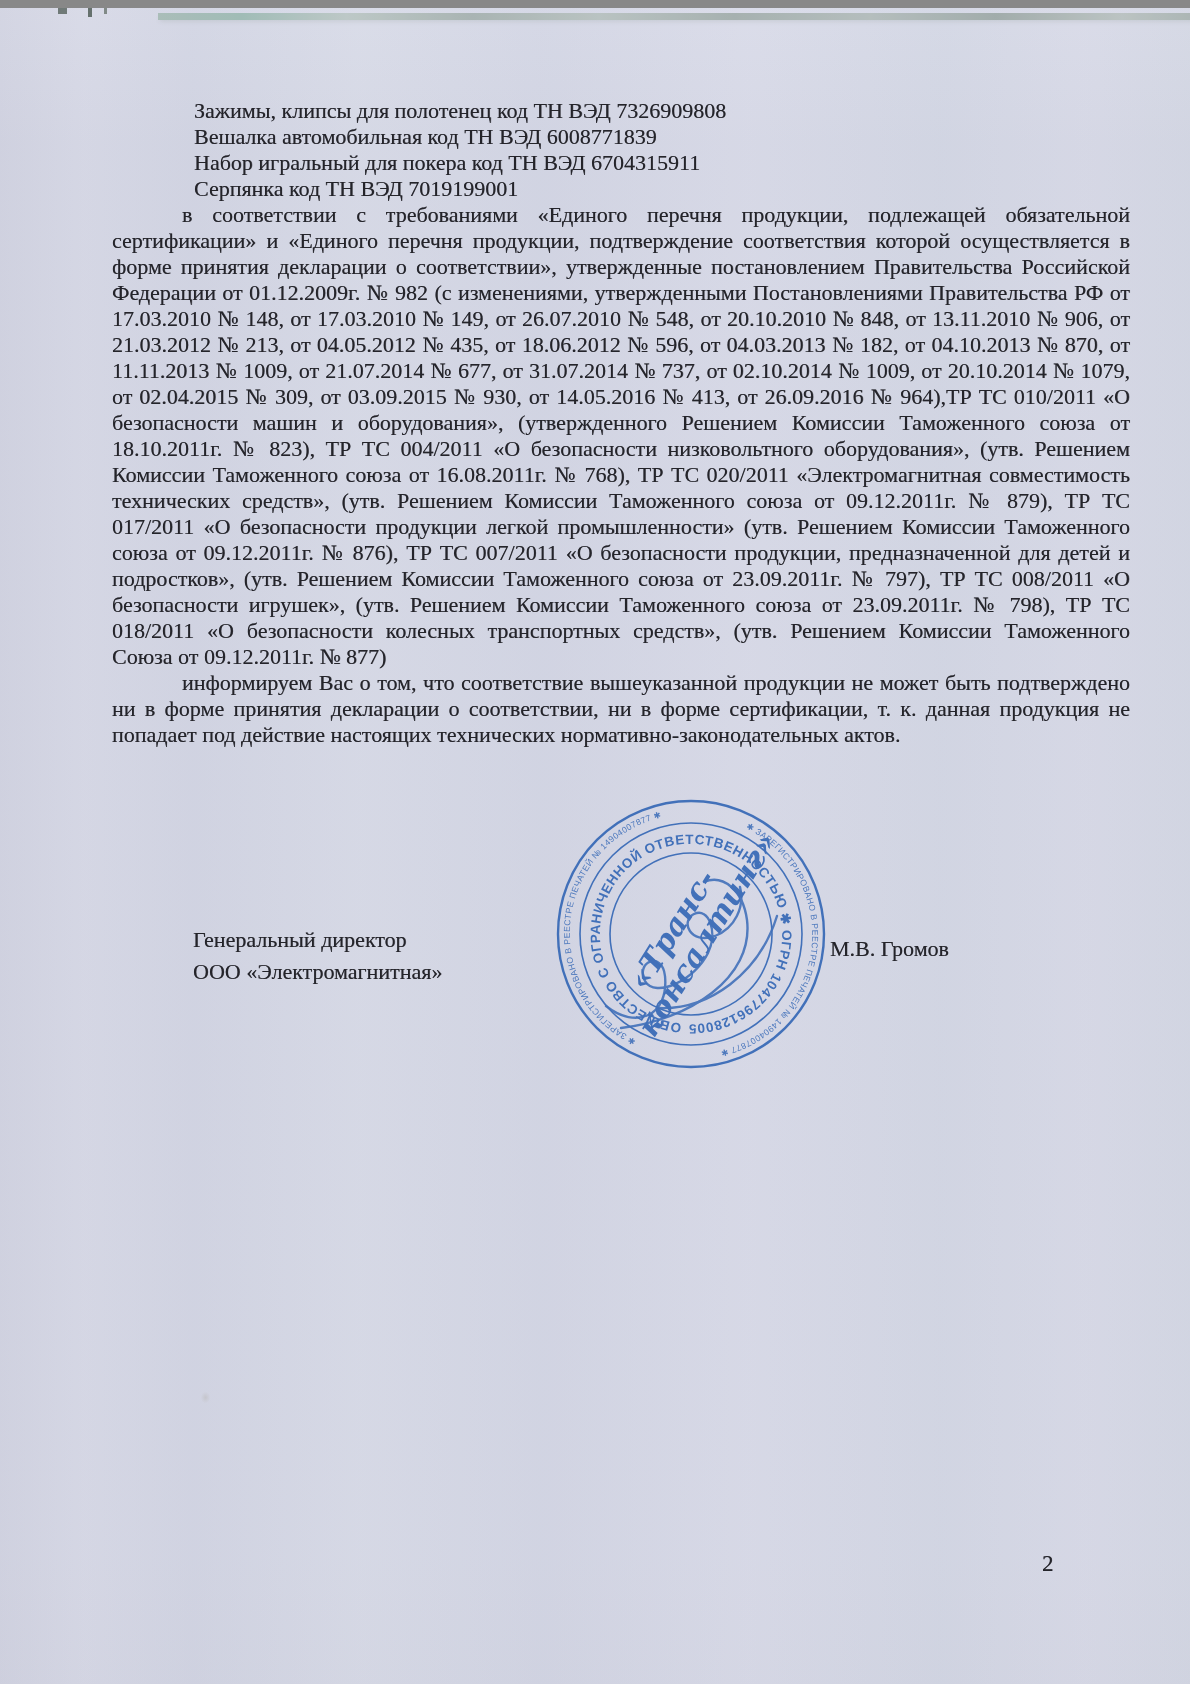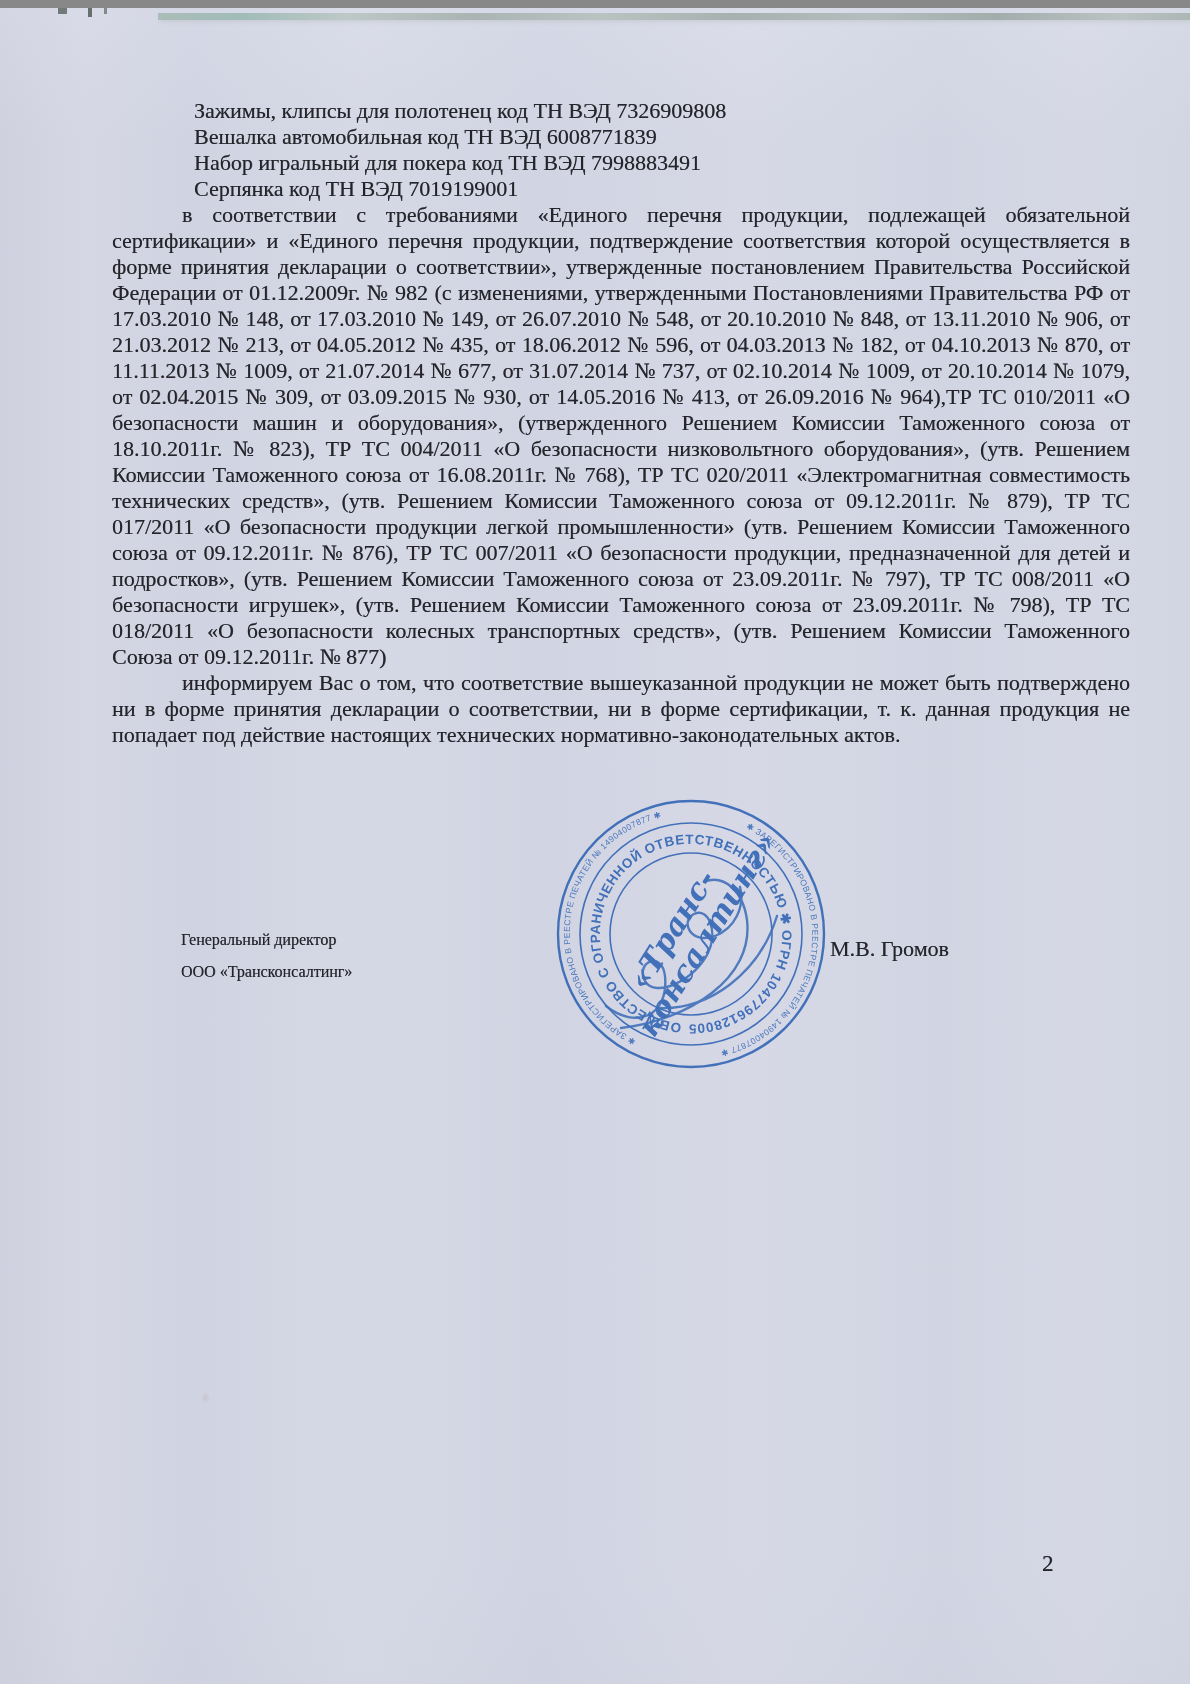--- a/index.html
+++ b/index.html
@@ -106,7 +106,7 @@
     <div class="product-list">
       <div class="product-line">Зажимы, клипсы для полотенец код ТН ВЭД 7326909808</div>
       <div class="product-line">Вешалка автомобильная код ТН ВЭД 6008771839</div>
-      <div class="product-line">Набор игральный для покера код ТН ВЭД 7998883491</div>
+      <div class="product-line">Набор игральный для покера код ТН ВЭД 6704315911</div>
       <div class="product-line">Серпянка код ТН ВЭД 7019199001</div>
     </div>
     <p class="para">в соответствии с требованиями «Единого перечня продукции, подлежащей обязательной сертификации» и «Единого перечня продукции, подтверждение соответствия которой осуществляется в форме принятия декларации о соответствии», утвержденные постановлением Правительства Российской Федерации от 01.12.2009г. № 982 (с изменениями, утвержденными Постановлениями Правительства РФ от 17.03.2010 № 148, от 17.03.2010 № 149, от 26.07.2010 № 548, от 20.10.2010 № 848, от 13.11.2010 № 906, от 21.03.2012 № 213, от 04.05.2012 № 435, от 18.06.2012 № 596, от 04.03.2013 № 182, от 04.10.2013 № 870, от 11.11.2013 № 1009, от 21.07.2014 № 677, от 31.07.2014 № 737, от 02.10.2014 № 1009, от 20.10.2014 № 1079, от 02.04.2015 № 309, от 03.09.2015 № 930, от 14.05.2016 № 413, от 26.09.2016 № 964),ТР ТС 010/2011 «О безопасности машин и оборудования», (утвержденного Решением Комиссии Таможенного союза от 18.10.2011г. № 823), ТР ТС 004/2011 «О безопасности низковольтного оборудования», (утв. Решением Комиссии Таможенного союза от 16.08.2011г. № 768), ТР ТС 020/2011 «Электромагнитная совместимость технических средств», (утв. Решением Комиссии Таможенного союза от 09.12.2011г. № 879), ТР ТС 017/2011 «О безопасности продукции легкой промышленности» (утв. Решением Комиссии Таможенного союза от 09.12.2011г. № 876), ТР ТС 007/2011 «О безопасности продукции, предназначенной для детей и подростков», (утв. Решением Комиссии Таможенного союза от 23.09.2011г. № 797), ТР ТС 008/2011 «О безопасности игрушек», (утв. Решением Комиссии Таможенного союза от 23.09.2011г. № 798), ТР ТС 018/2011 «О безопасности колесных транспортных средств», (утв. Решением Комиссии Таможенного Союза от 09.12.2011г. № 877)</p>

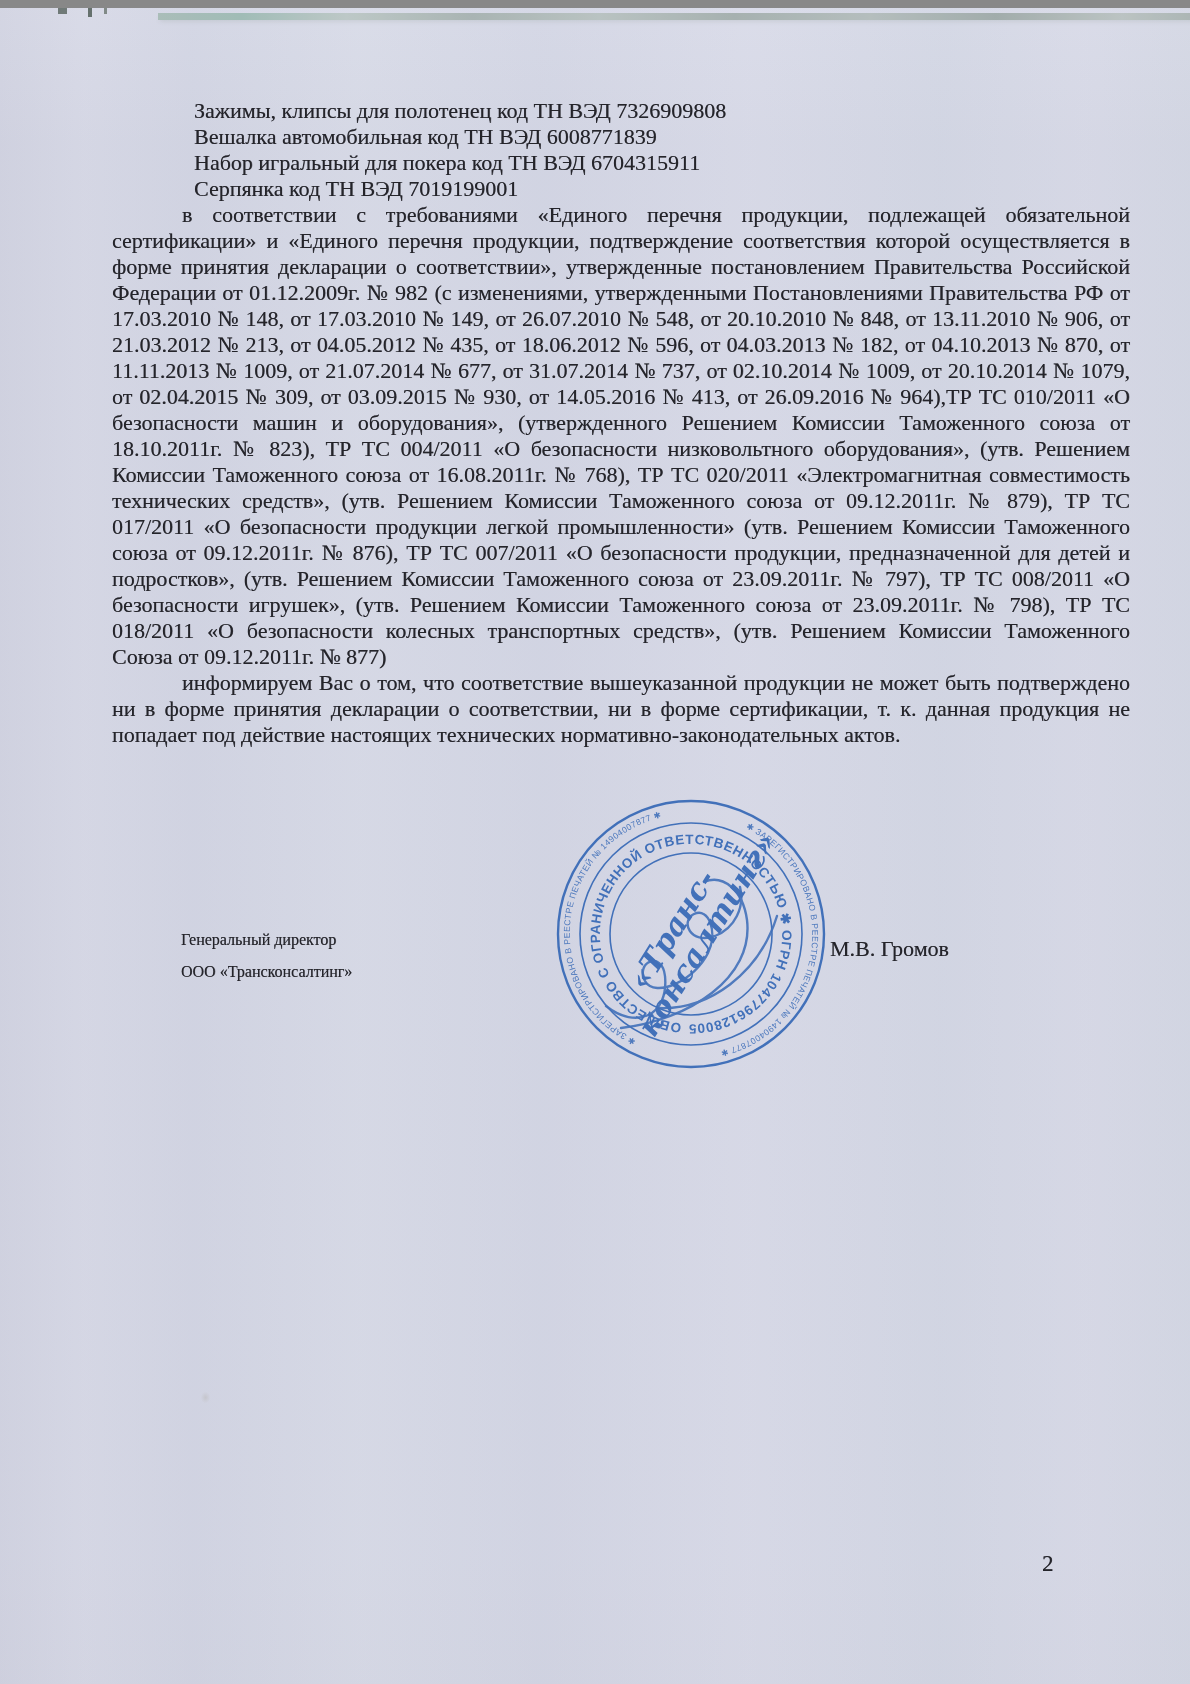--- a/index.html
+++ b/index.html
@@ -55,8 +55,8 @@
   .para { margin:0; text-indent:70px; }
 
   .signature-block {
-    position:absolute; left:181px; top:916px;
-    font-size:16px; line-height:32px;
+    position:absolute; left:193px; top:916px;
+    font-size:22px; line-height:32px;
     text-shadow:0.3px 0.3px 0.4px rgba(35,35,42,.55);
   }
   .sig-name {

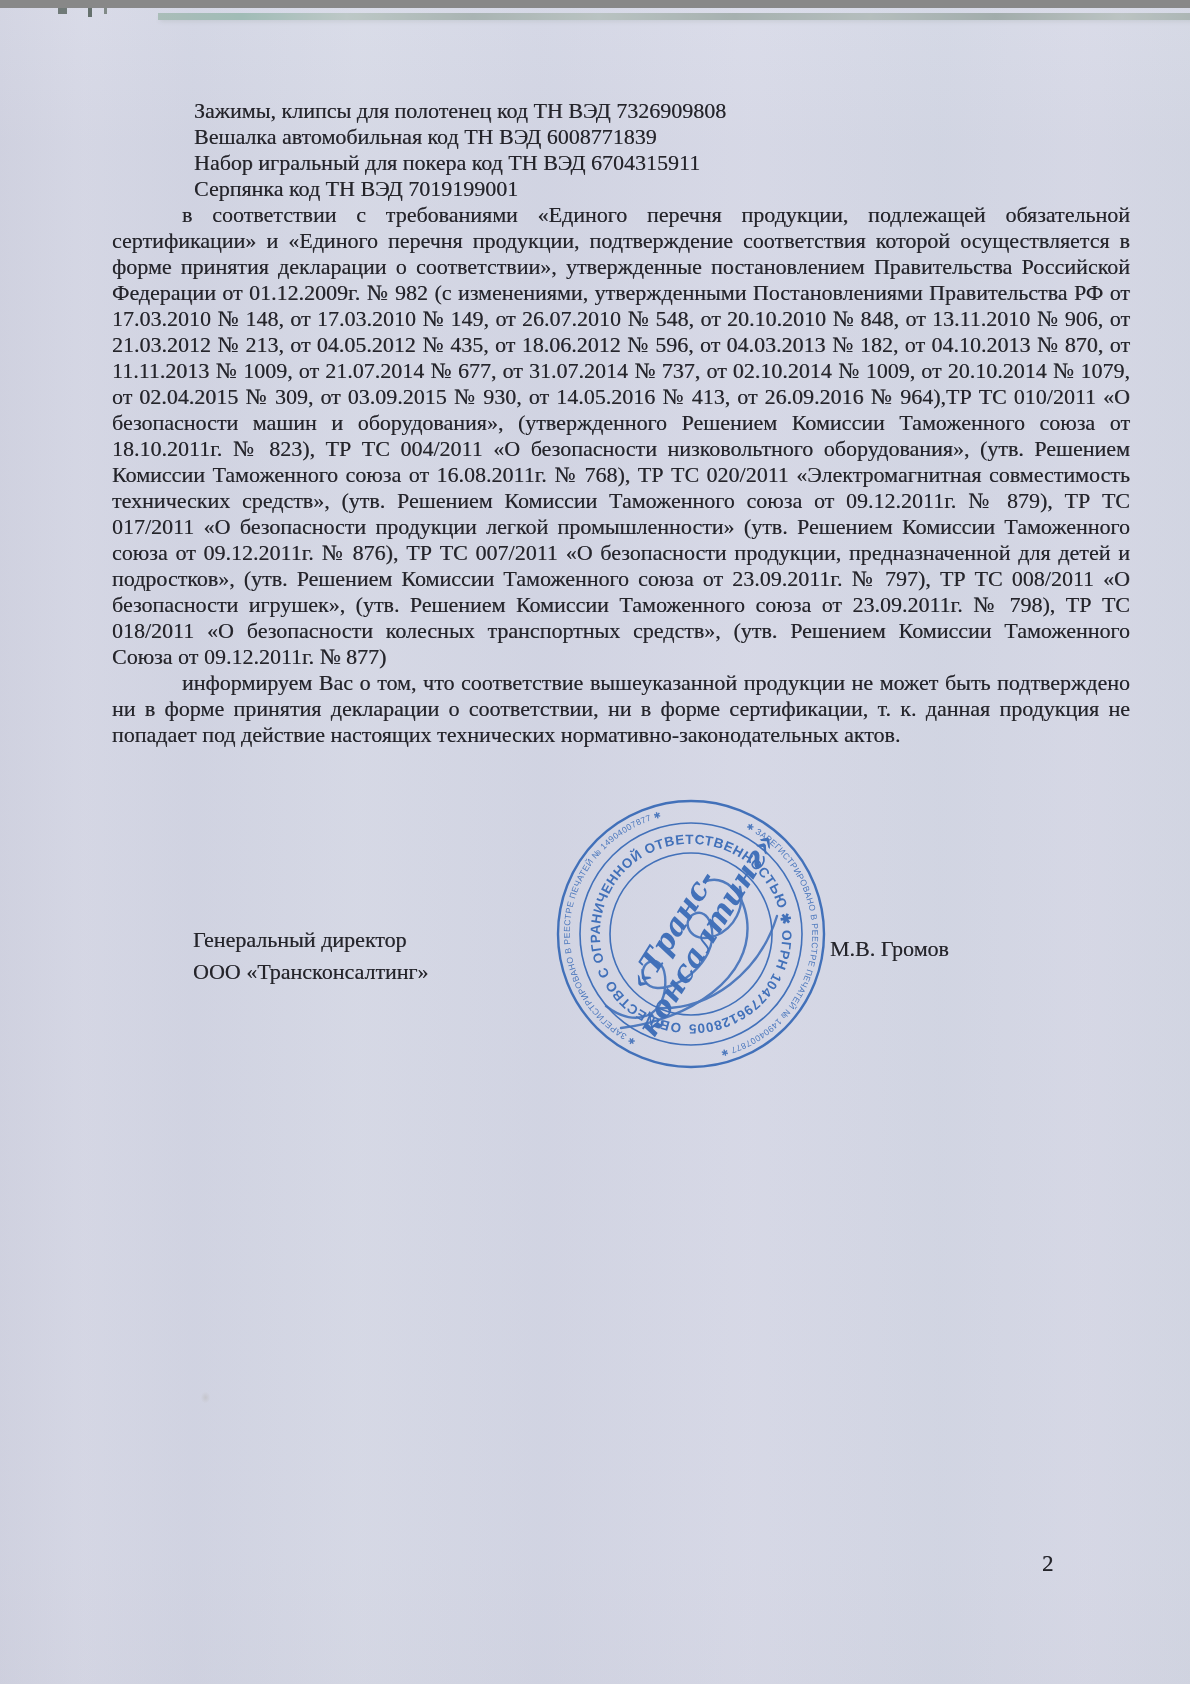--- a/index.html
+++ b/index.html
@@ -115,7 +115,7 @@
 
   <div class="signature-block">
     <div>Генеральный директор</div>
-    <div>ООО «Трансконсалтинг»</div>
+    <div>ООО «Электромагнитная»</div>
   </div>
 
   <div class="sig-name">М.В. Громов</div>

